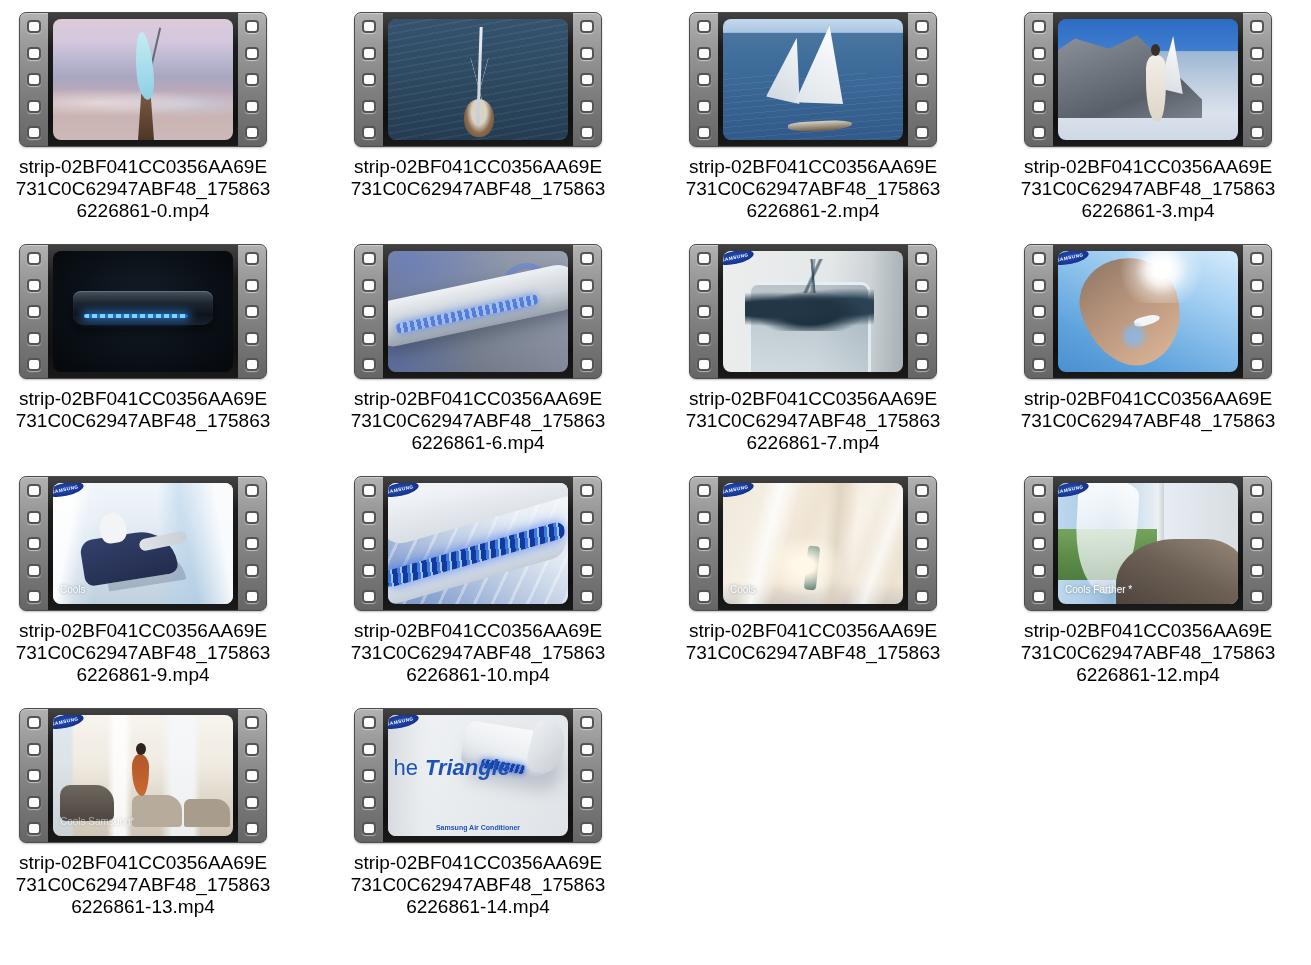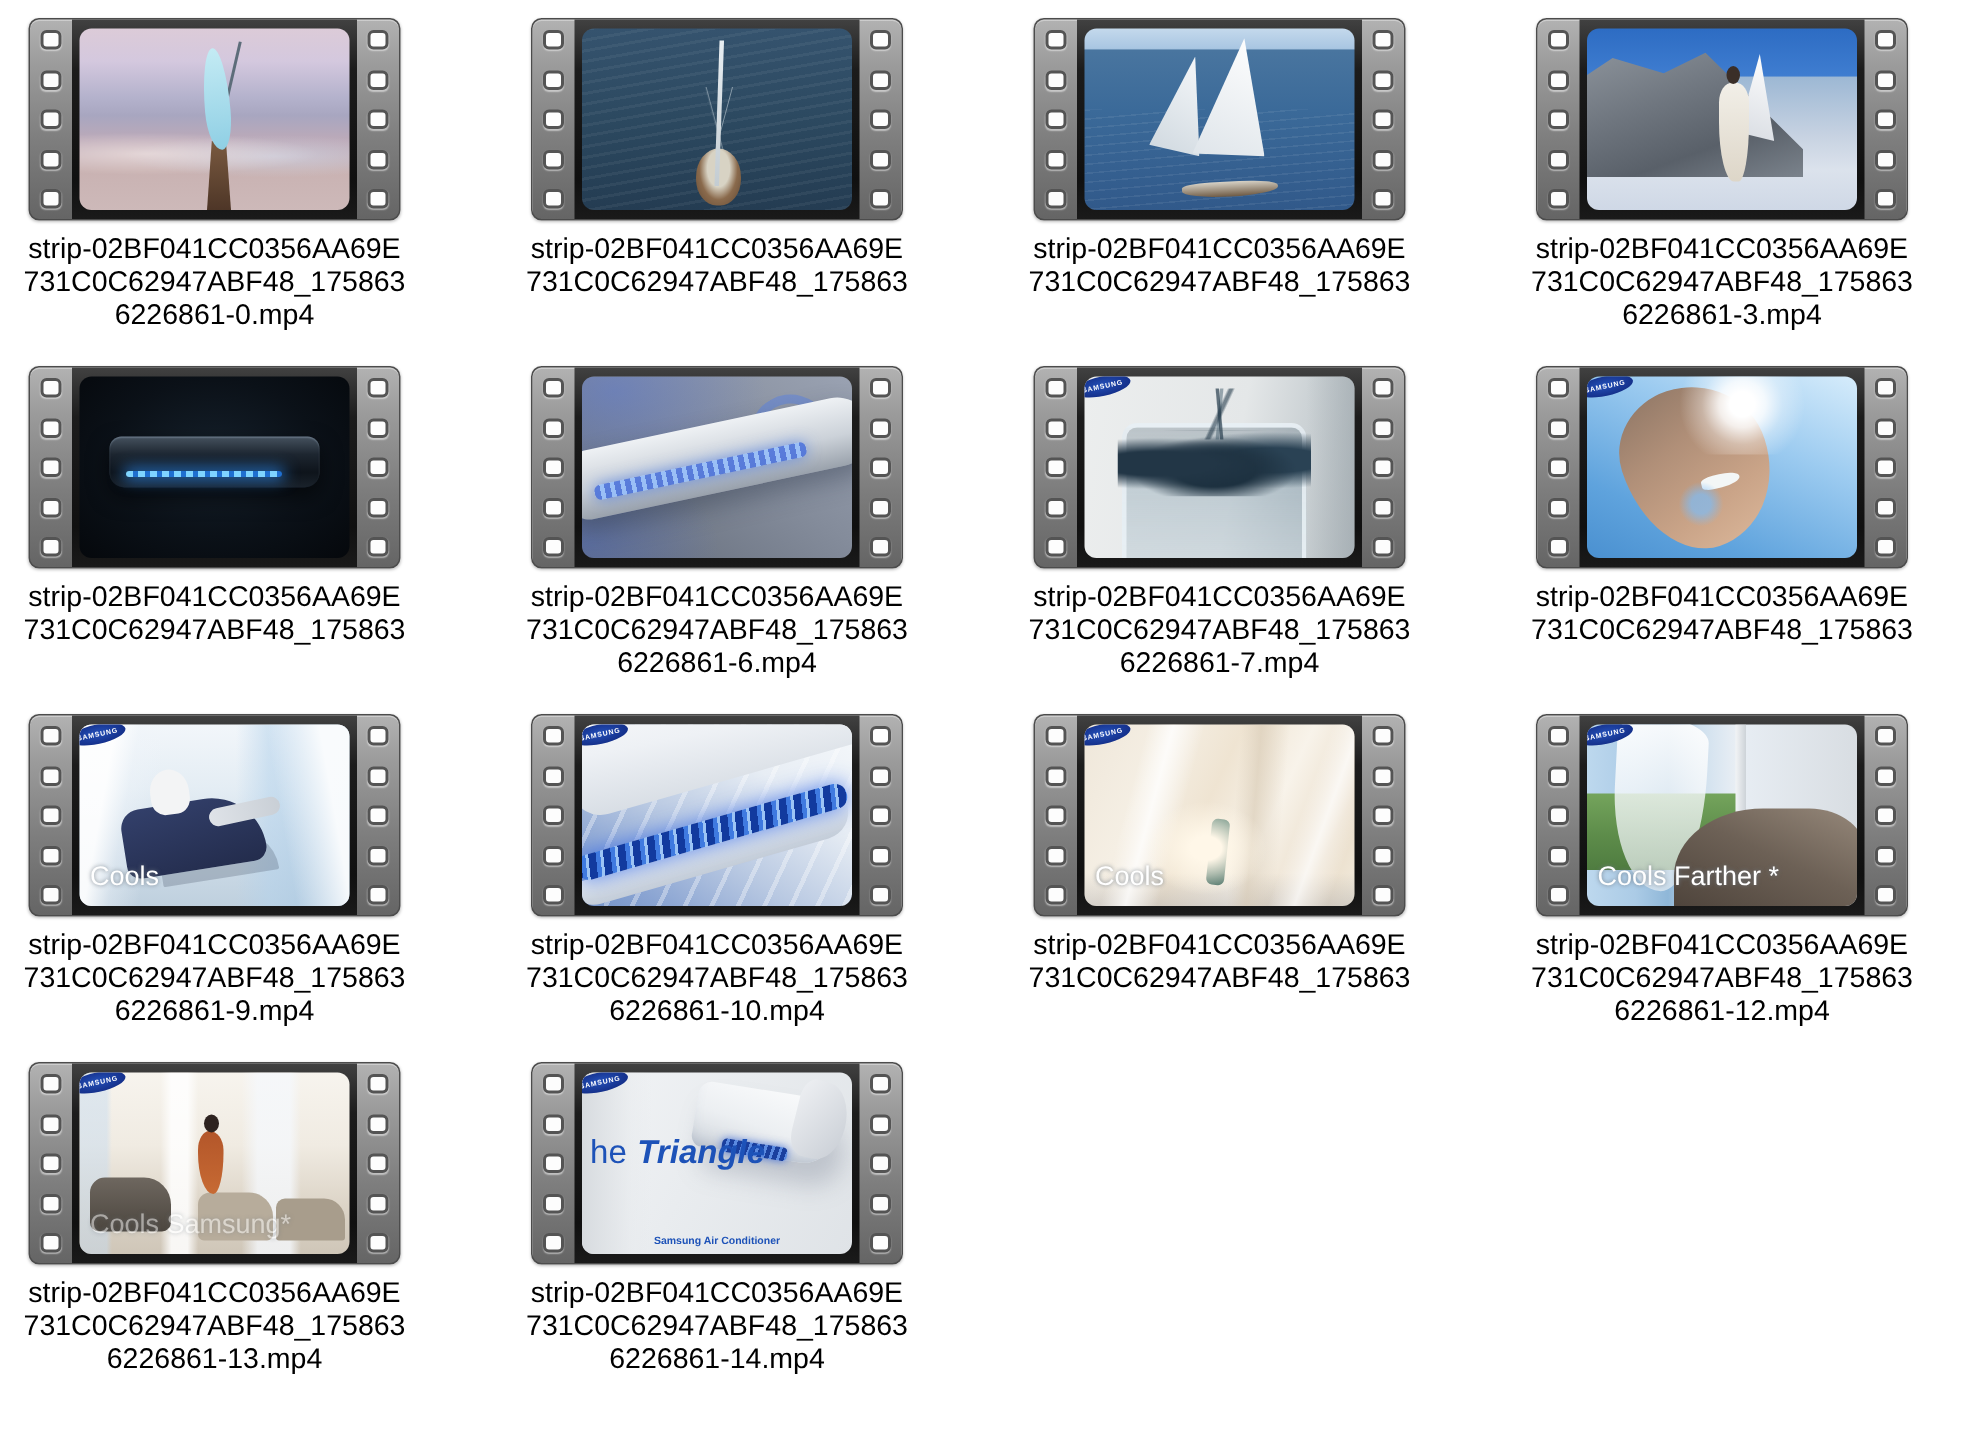--- a/index.html
+++ b/index.html
@@ -324,6 +324,7 @@
     <div class="caption" title="strip-02BF041CC0356AA69E731C0C62947ABF48_1758636226861-2.mp4">
         <div class="cap-line">strip-02BF041CC0356AA69E</div>
         <div class="cap-line">731C0C62947ABF48_175863</div>
+        <div class="cap-line">6226861-2.mp4</div>
       </div>
   </div>
 

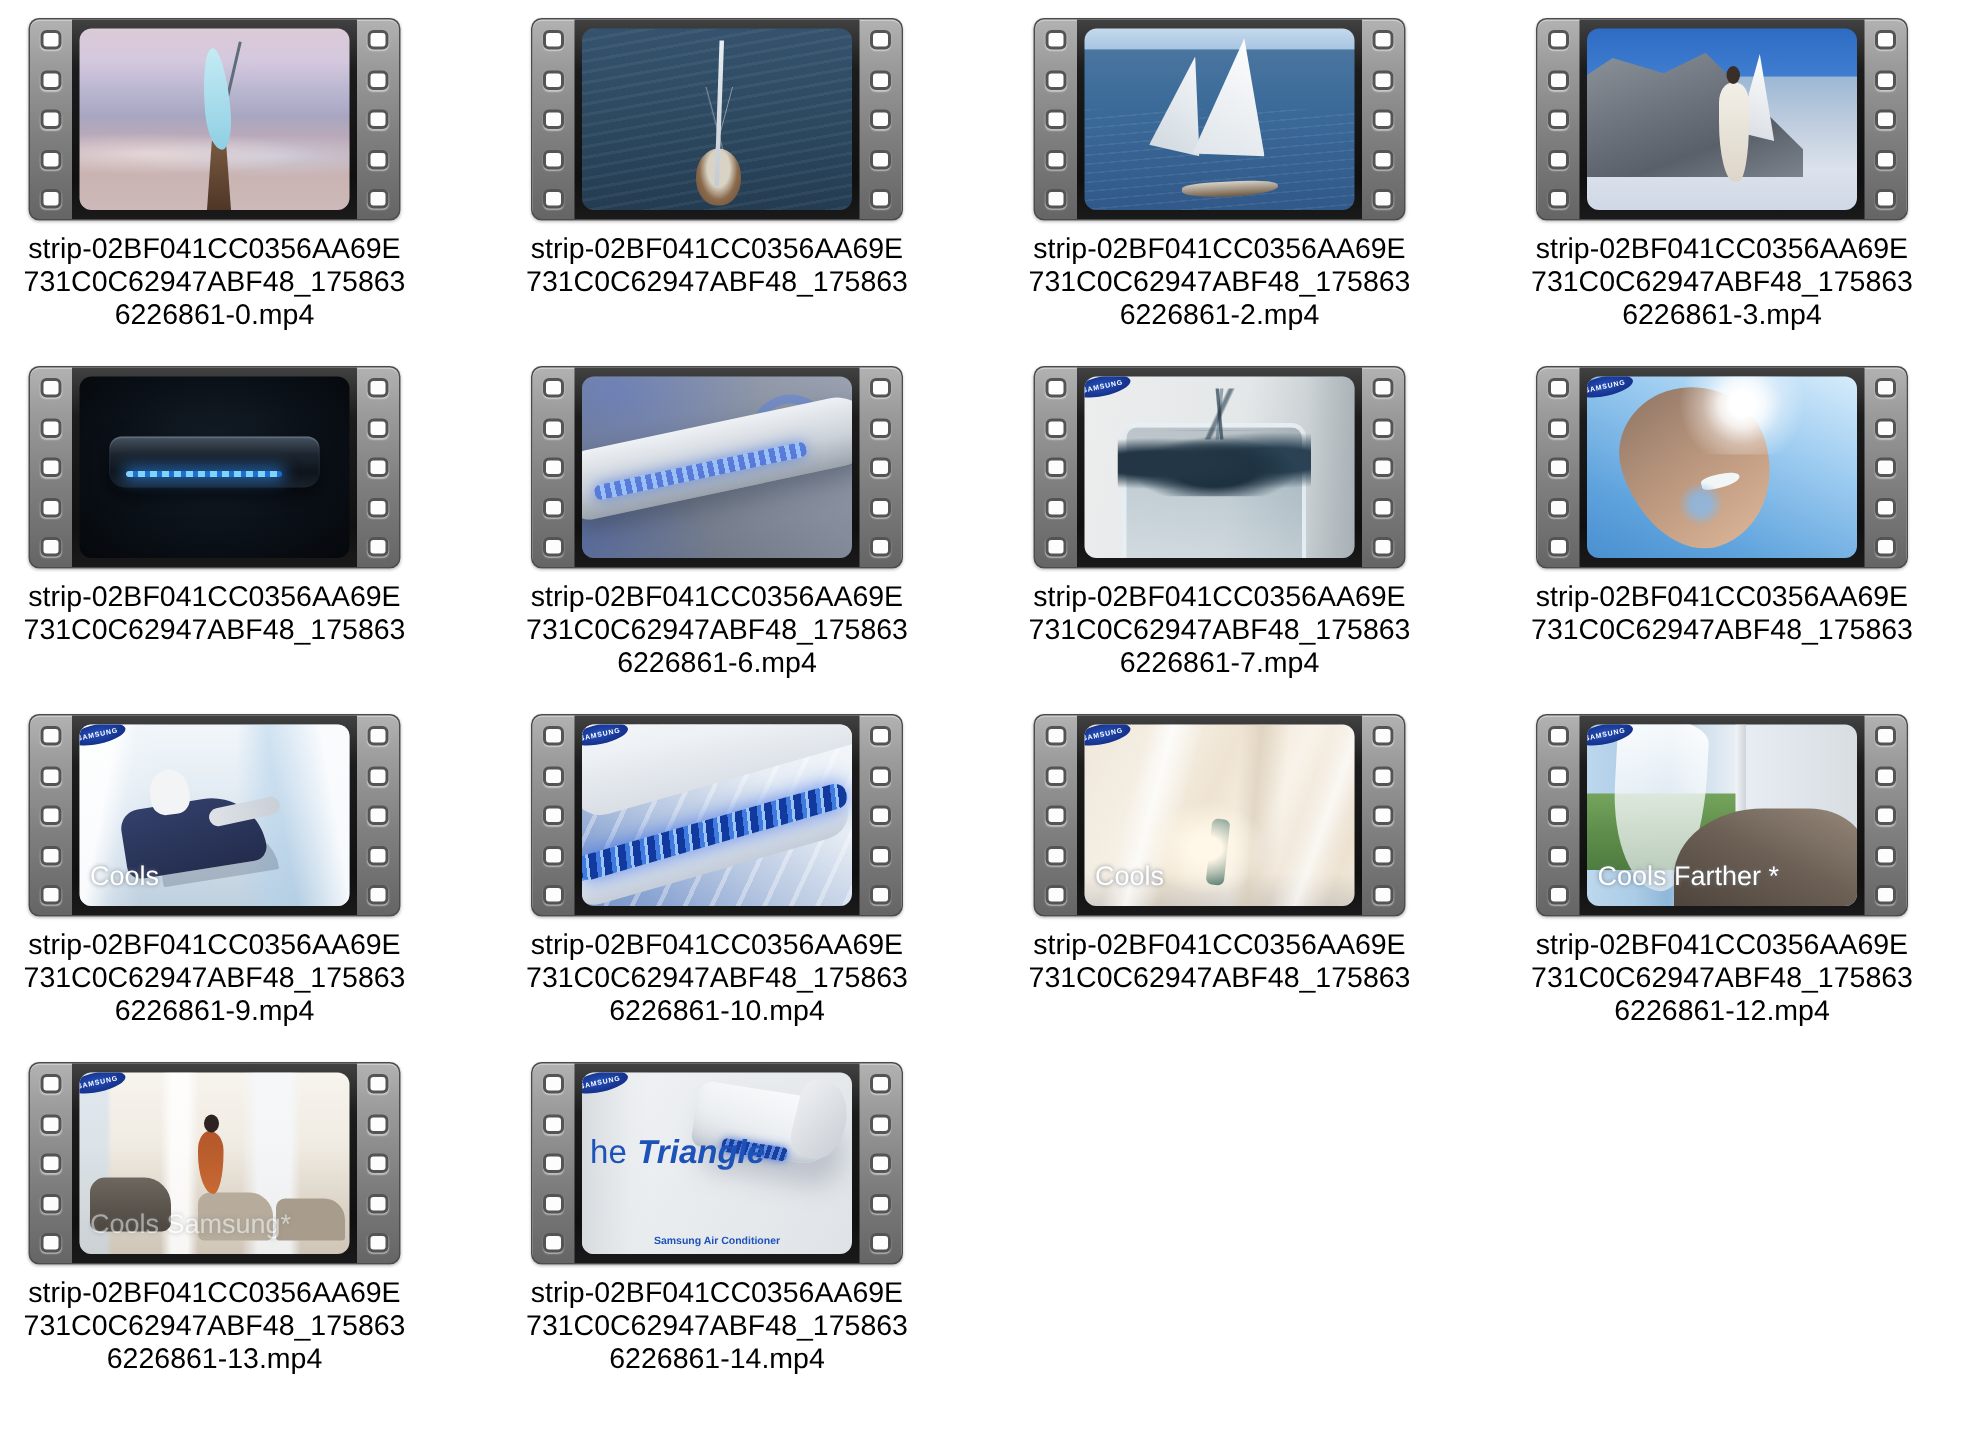--- a/index.html
+++ b/index.html
@@ -35,7 +35,7 @@
     justify-content:center;transform:rotate(-12deg);z-index:5;}
 
   
-  .overlay{position:absolute;left:7px;bottom:9px;color:#fff;font-size:18px;z-index:4;
+  .overlay{position:absolute;left:7px;bottom:9px;color:#fff;font-size:10px;z-index:4;
     text-shadow:0 0 3px rgba(110,120,130,.9);}
   .overlay.faint{opacity:.5;}
   .headline{position:absolute;left:3%;top:33%;color:#1d52b8;font-size:22px;z-index:4;white-space:nowrap;}

